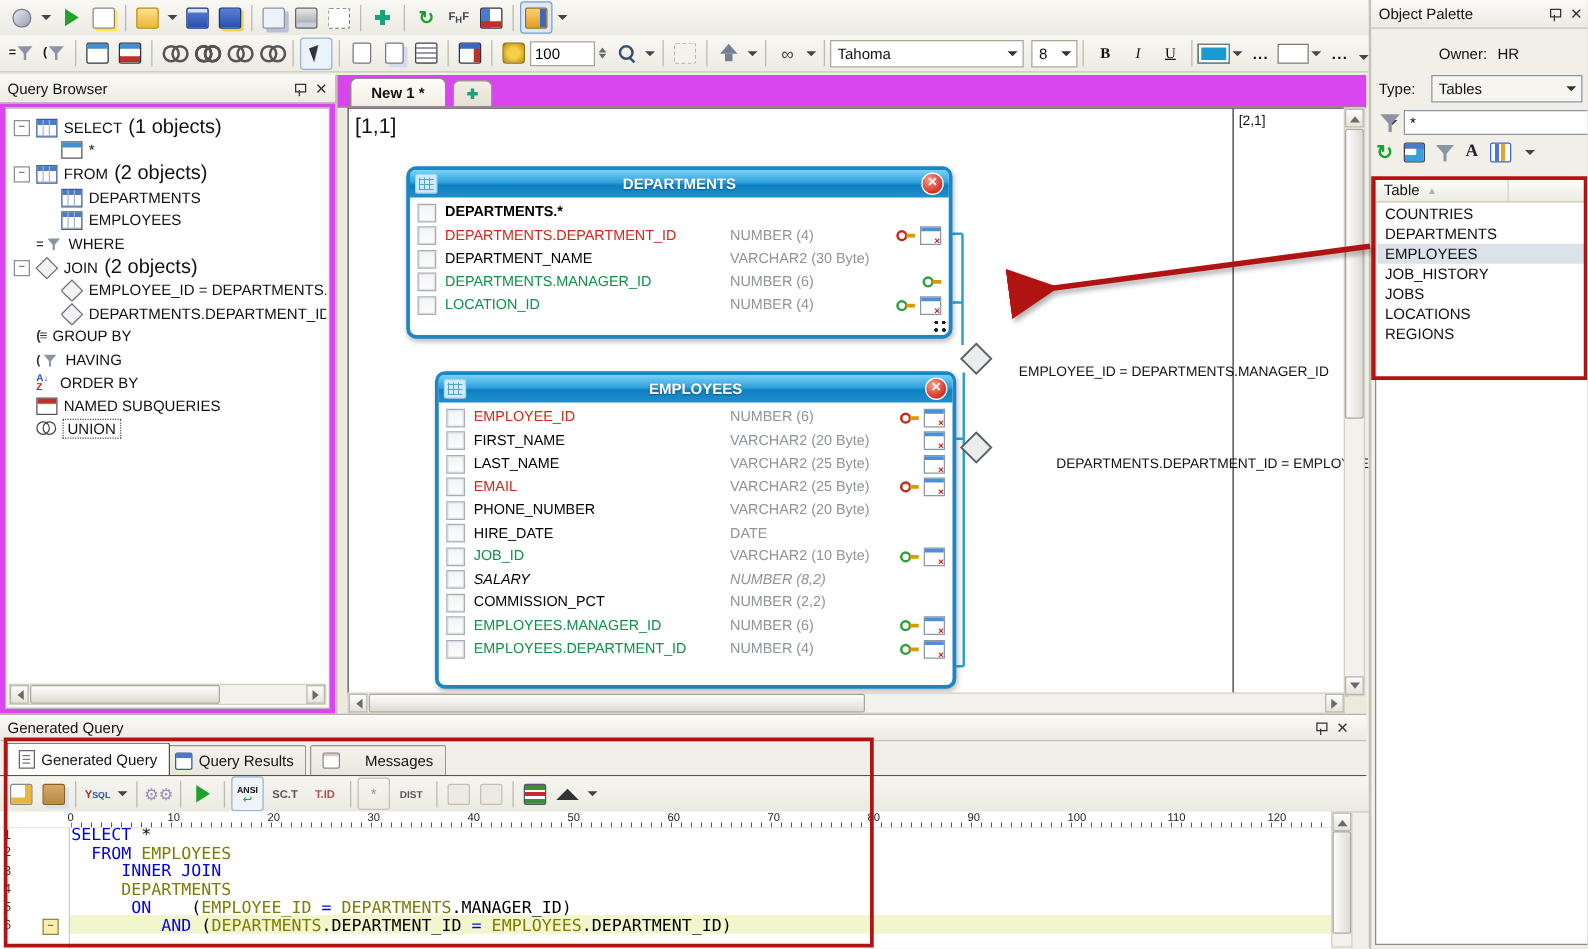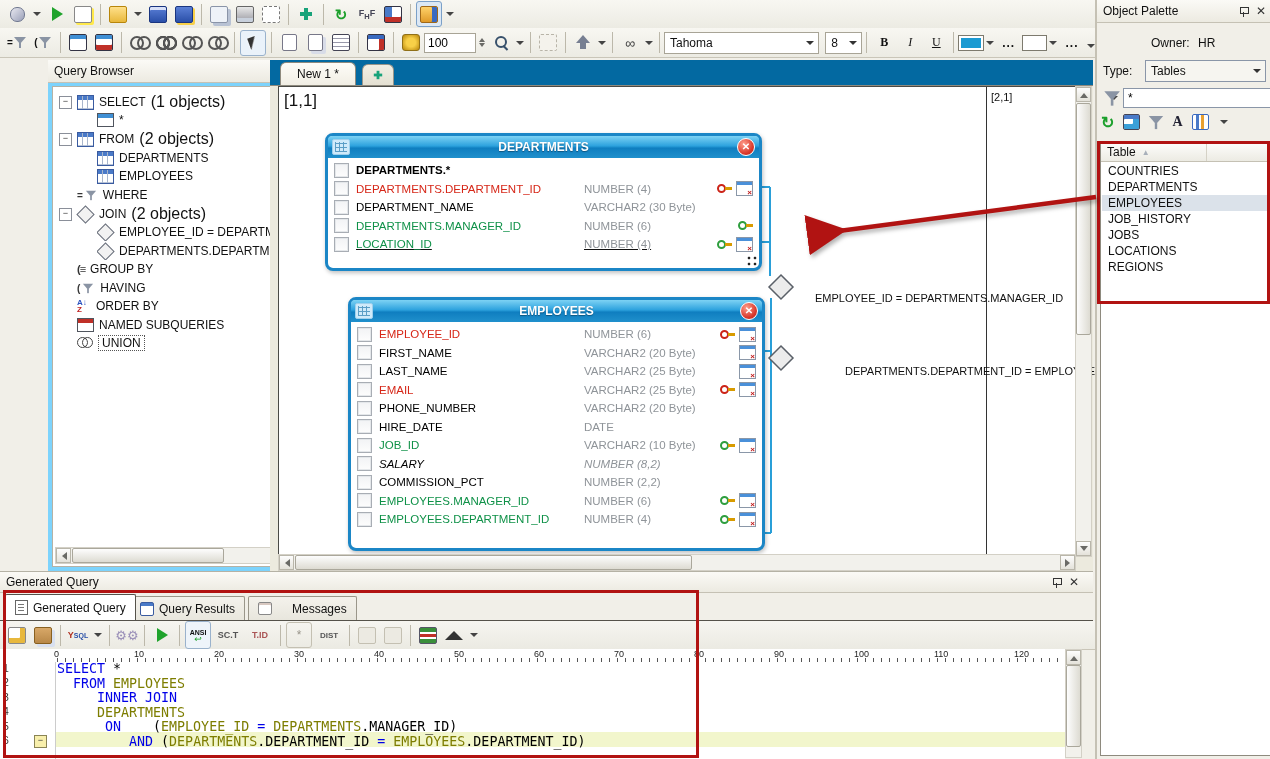--- a/index.html
+++ b/index.html
@@ -290,7 +290,7 @@
     <span class="caret" style="transform:translateY(3px);"></span>
   </div>
 
-  <div style="position:absolute;left:0;top:60px;width:268px;height:511px;background:#7dd3fc;border-right:2px solid #c5c1b4;margin-left:48px;">
+  <div style="position:absolute;left:0;top:60px;width:268px;height:511px;background:#d946ef;border-right:2px solid #c5c1b4;">
     <div class="ptitle">
       <span>Query Browser</span>
       <span class="ptools">

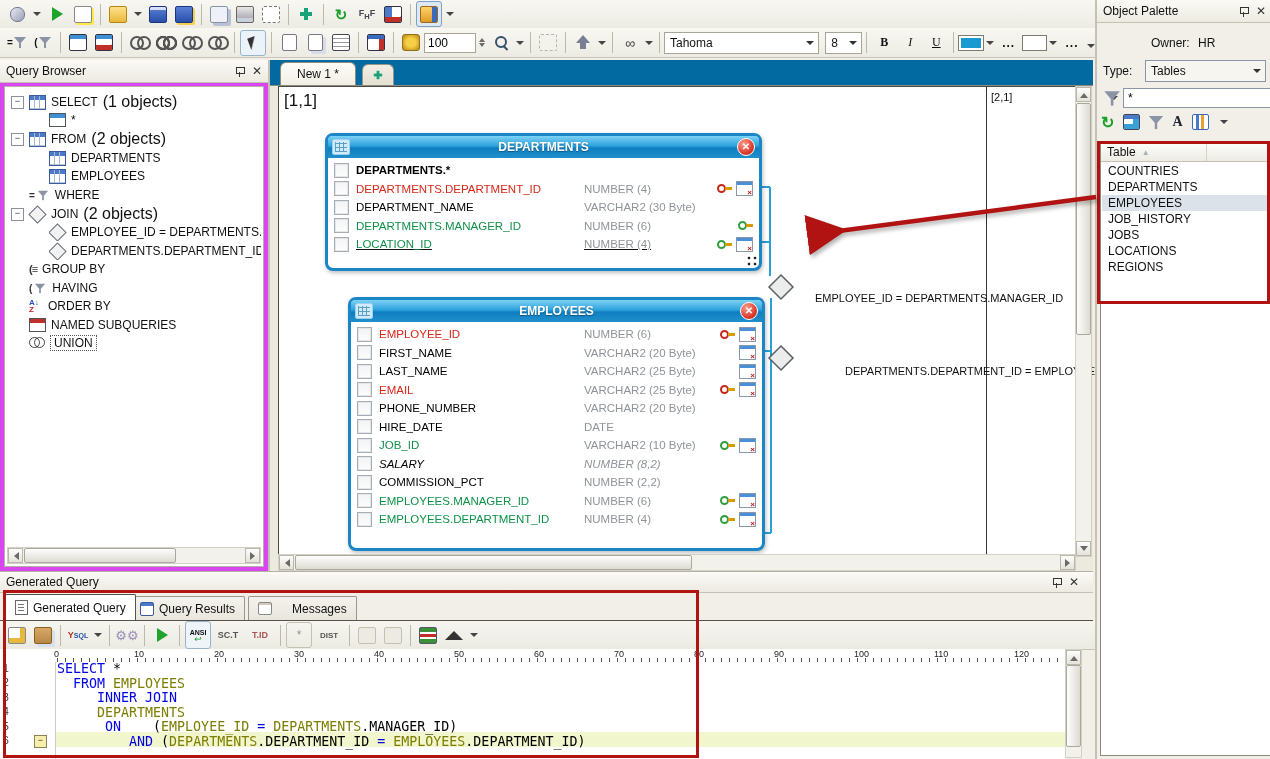--- a/index.html
+++ b/index.html
@@ -376,7 +376,7 @@
 
   <div style="position:absolute;left:270px;top:60px;width:823px;height:511px;background:#eceade;">
 
-    <div style="position:absolute;left:0;top:0;right:0;height:25px;background:#0369a1;border-bottom:1px solid #8e8a7e;">
+    <div style="position:absolute;left:0;top:0;right:0;height:25px;background:#d946ef;border-bottom:1px solid #8e8a7e;font-weight:bold;">
       <div style="position:absolute;left:10px;top:2px;height:22px;padding:0 16px;background:linear-gradient(#fdfcf8,#f1eee4);border:1px solid #8e8a7e;border-bottom:none;border-radius:6px 6px 0 0;display:flex;align-items:center;font-size:12px;">
           <span>New 1 *</span>
         </div>

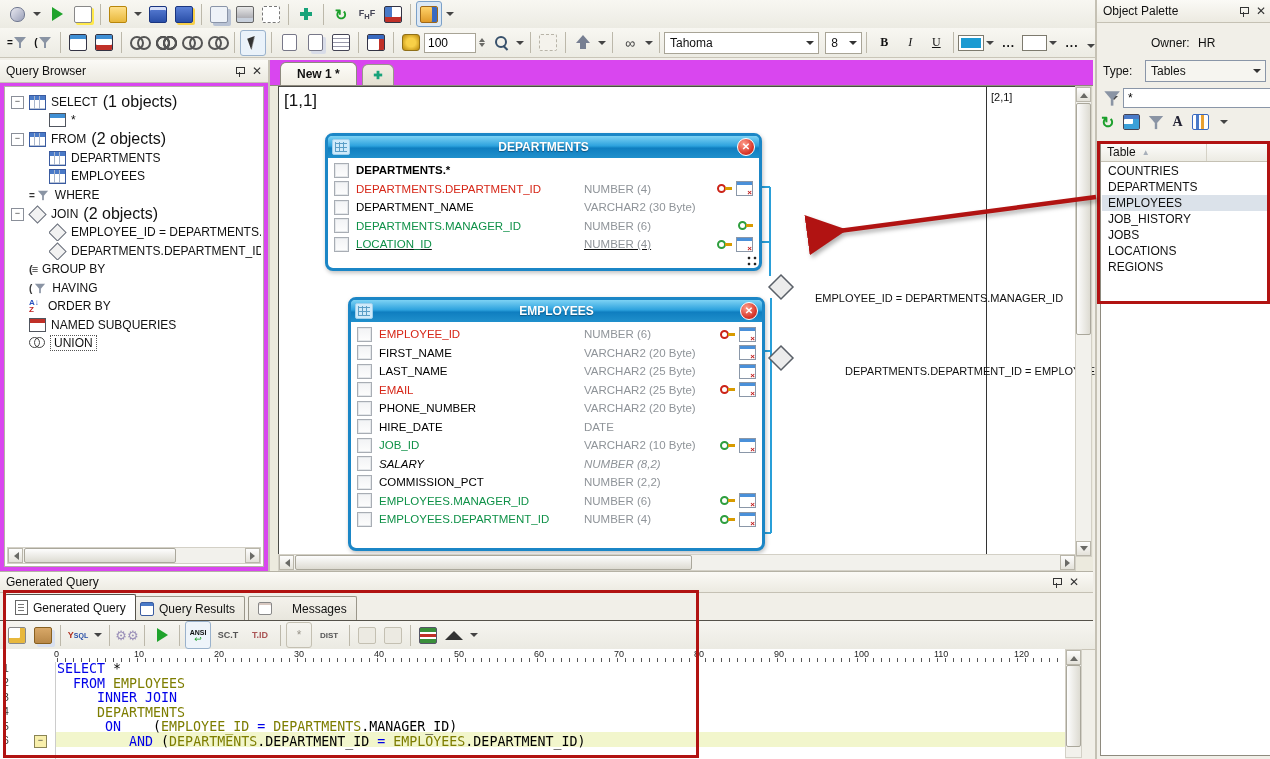--- a/index.html
+++ b/index.html
@@ -438,7 +438,7 @@
               <span class="key green"></span>
             </span>
           </div>
-        <div class="trow" style="grid-template-columns:22px 228px 1fr 44px;text-decoration:underline;">
+        <div class="trow" style="grid-template-columns:22px 228px 1fr 44px;">
             <span class="cb"></span>
             <span class="cname" data-color="green">LOCATION_ID</span>
             <span class="ctype">NUMBER (4)</span>

